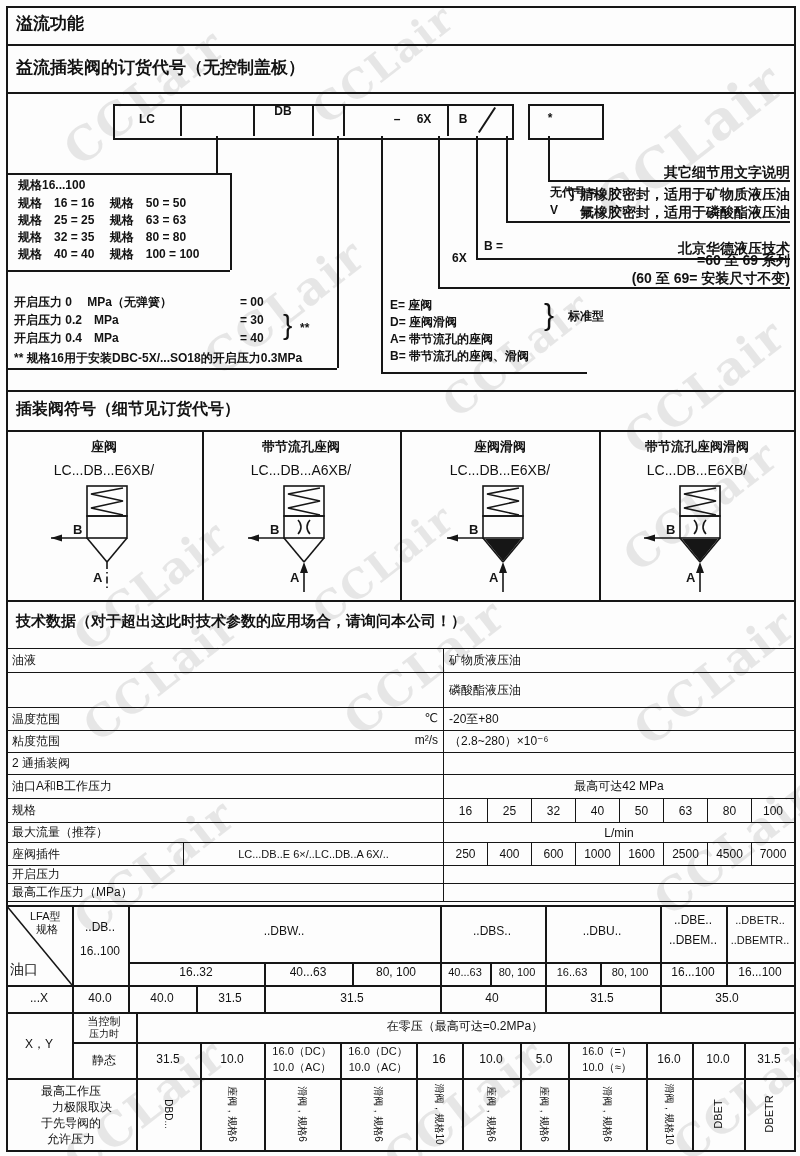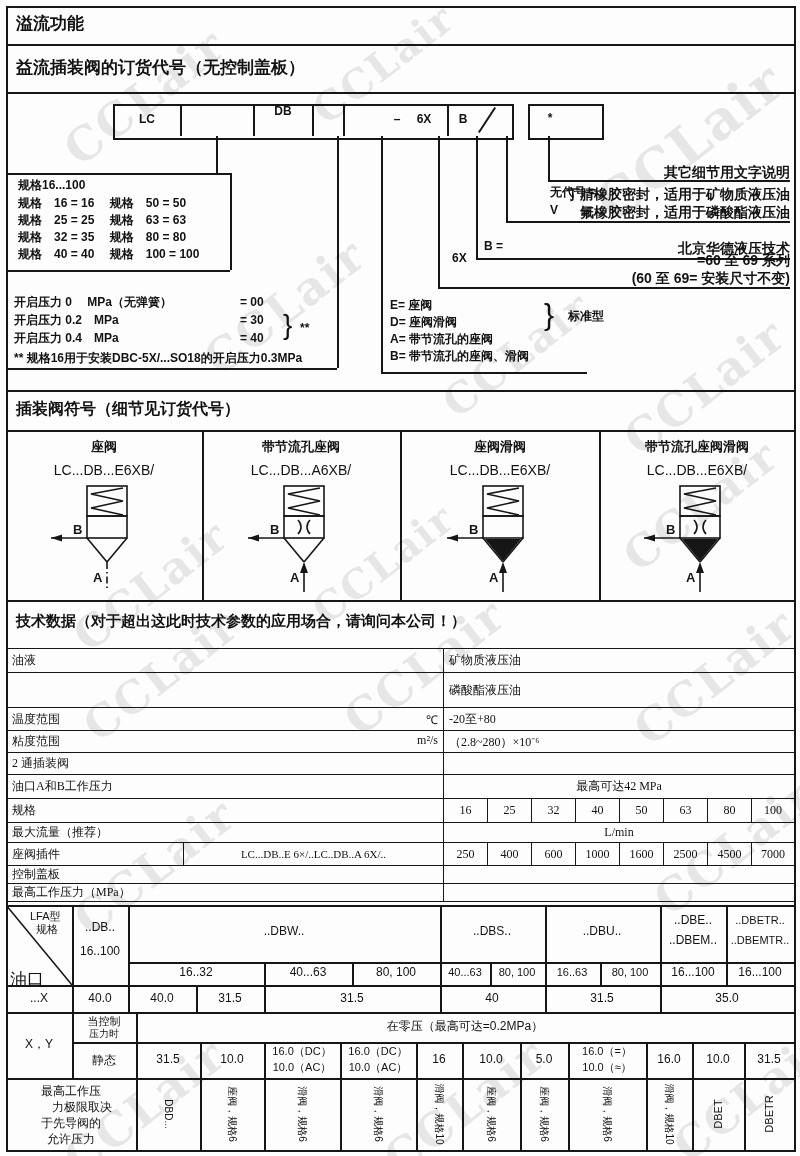--- a/index.html
+++ b/index.html
@@ -16,7 +16,7 @@
   .frame{position:absolute;left:6px;top:6px;width:786px;height:1142px;border:2px solid #161616;}
   .wm{position:absolute;color:#909090;opacity:.20;font-weight:bold;letter-spacing:2px;
       font-family:"DejaVu Serif","Liberation Serif",serif;transform:rotate(-38deg);pointer-events:none;}
-  table.tech{position:absolute;left:6px;top:648px;border-collapse:collapse;table-layout:fixed;width:788px;font-size:12px;font-family:Liberation Serif, serif;}
+  table.tech{position:absolute;left:6px;top:648px;border-collapse:collapse;table-layout:fixed;width:788px;font-size:12px;}
   table.tech td{border:1.4px solid #161616;padding:0 5px;overflow:hidden;white-space:nowrap;}
   table.tech td.n{text-align:center;padding:0 1px;}
   table.tech td.cd{text-align:center;font-size:11px;}

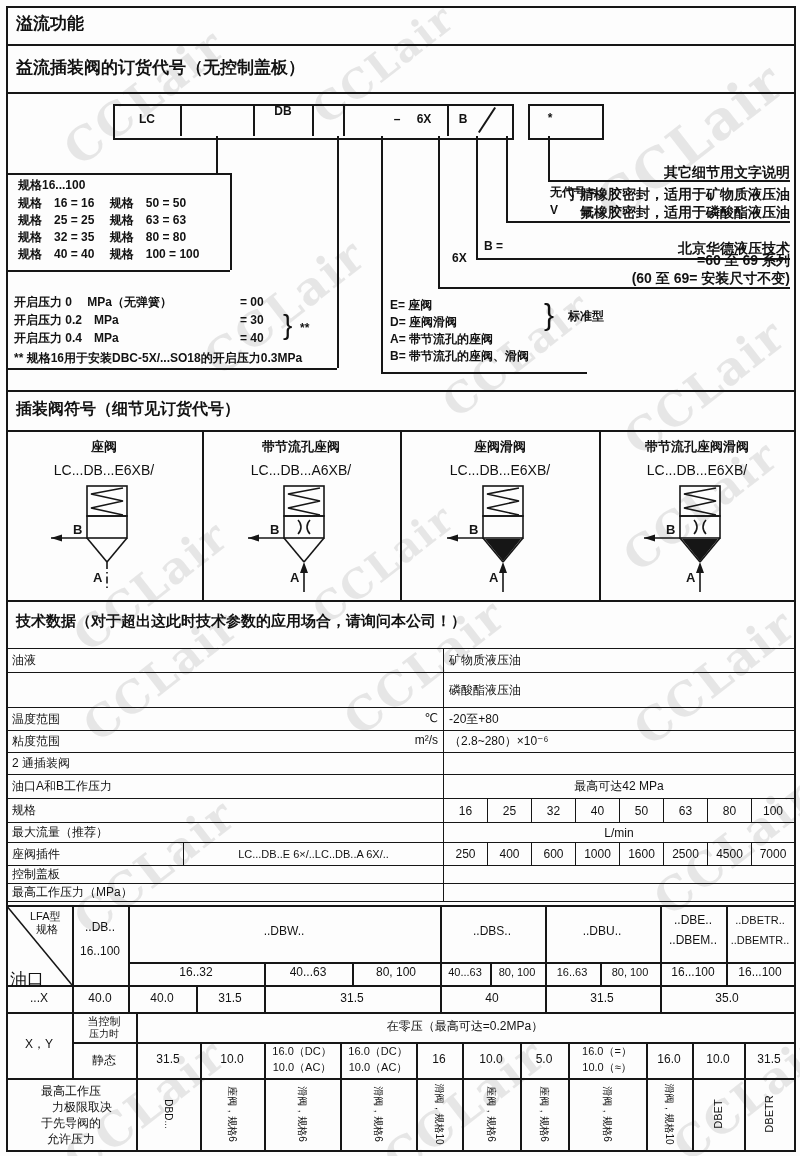--- a/index.html
+++ b/index.html
@@ -286,7 +286,7 @@
       <td class="n">7000</td>
     </tr>
     <tr style="height:15px">
-      <td colspan="2">控制盖板</td>
+      <td colspan="2">开启压力</td>
       <td colspan="8"></td>
     </tr>
     <tr style="height:14px">

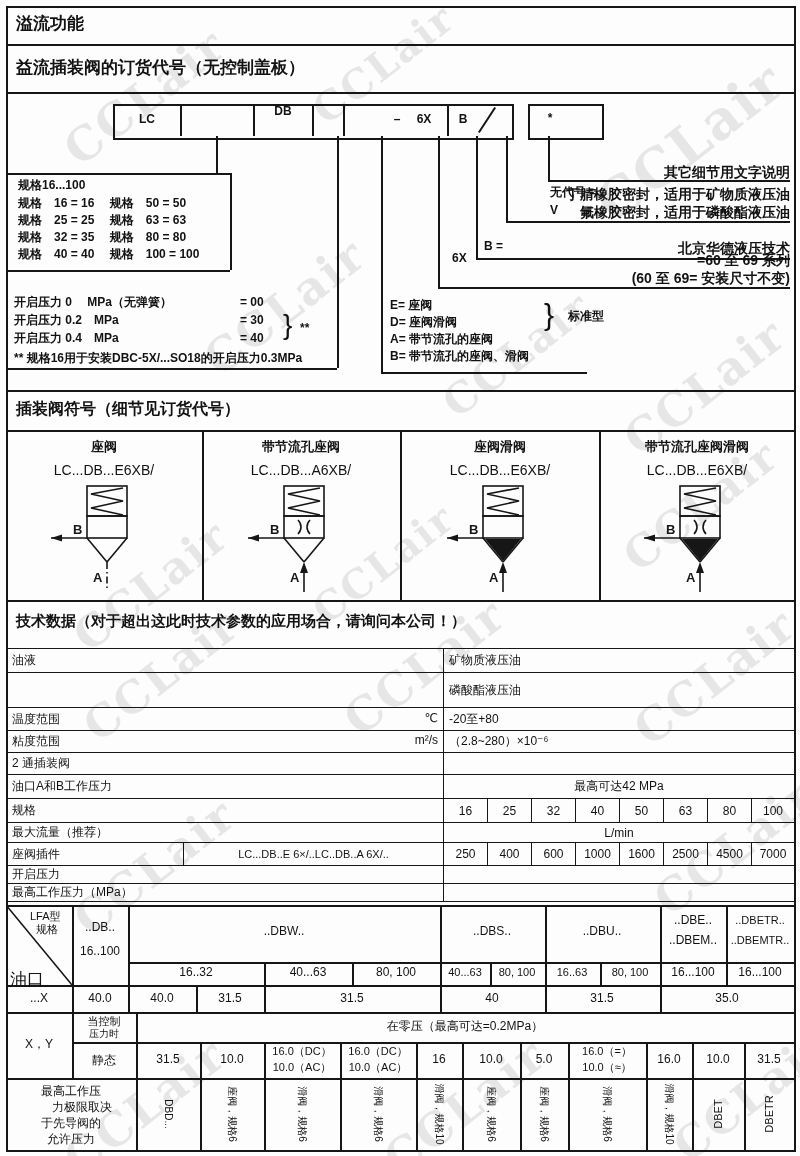--- a/index.html
+++ b/index.html
@@ -334,7 +334,7 @@
     </svg>
     <div class="t" style="left:24px;top:5px;font-size:11px">LFA型</div>
     <div class="t" style="left:30px;top:18px;font-size:11px">规格</div>
-    <div class="t" style="left:4px;top:65px;font-size:17px">油口</div>
+    <div class="t" style="left:4px;top:56px;font-size:14px">油口</div>
 
     <div class="t c" style="left:94px;top:16px">..DB..</div>
     <div class="t c" style="left:94px;top:40px">16..100</div>

